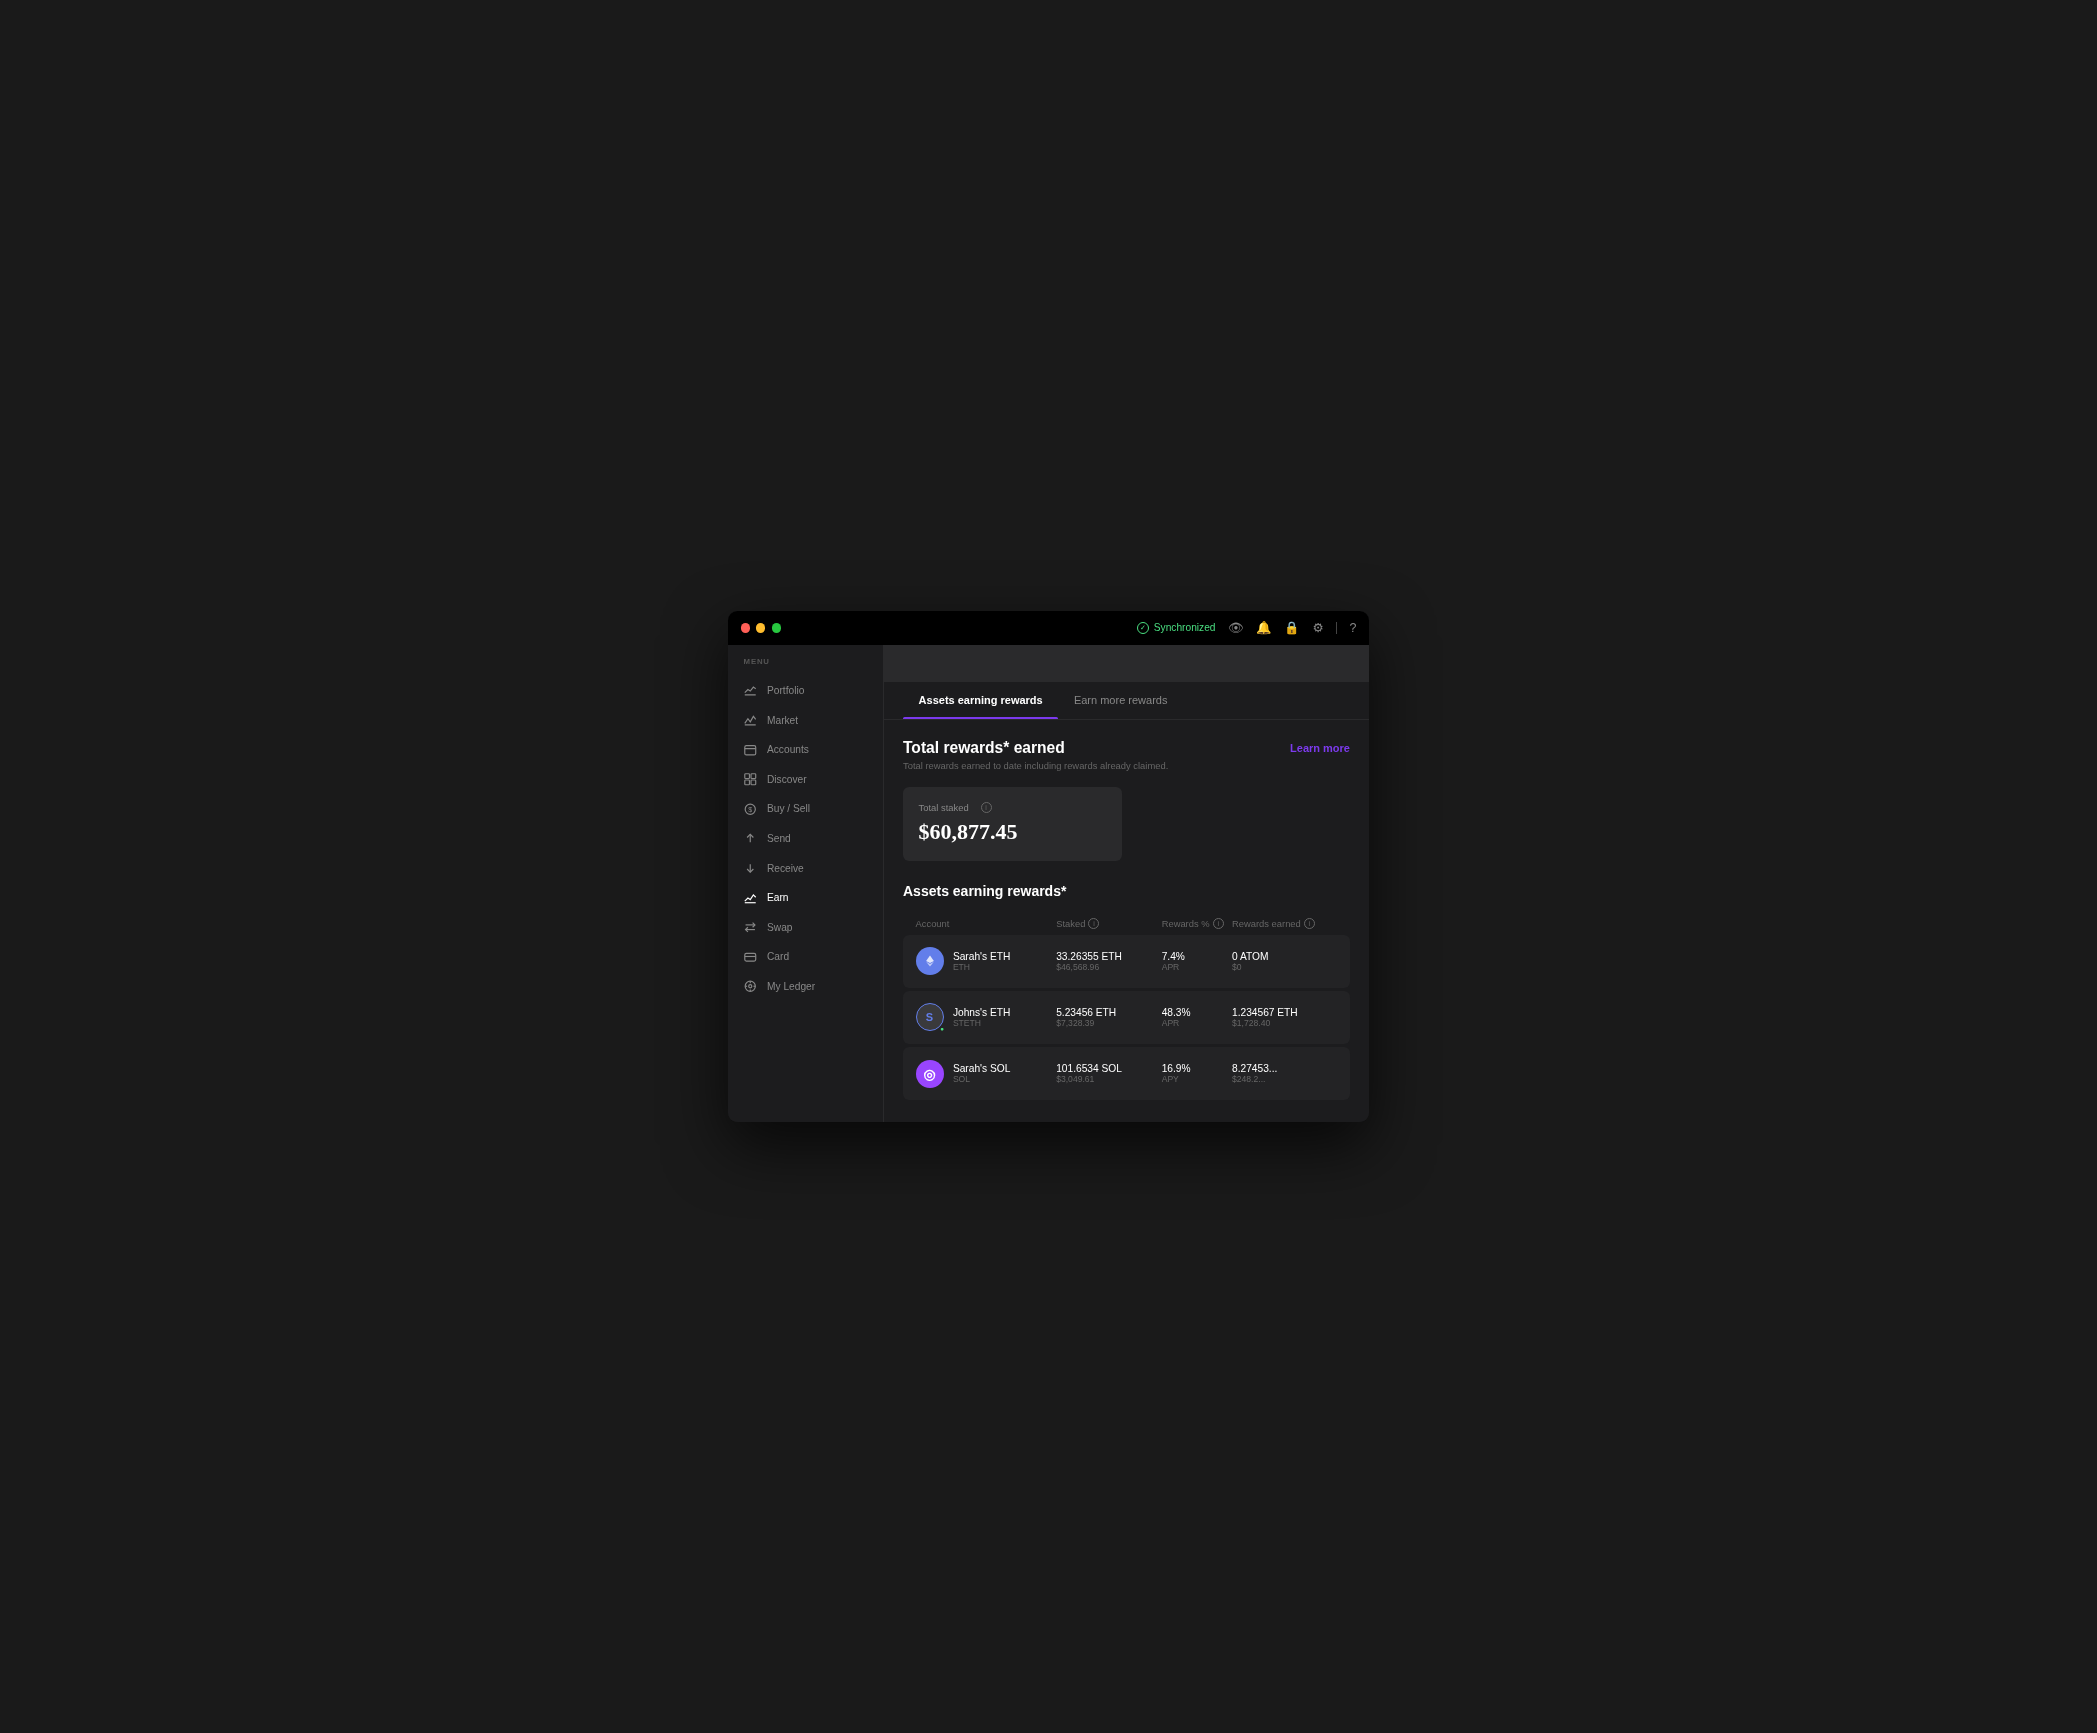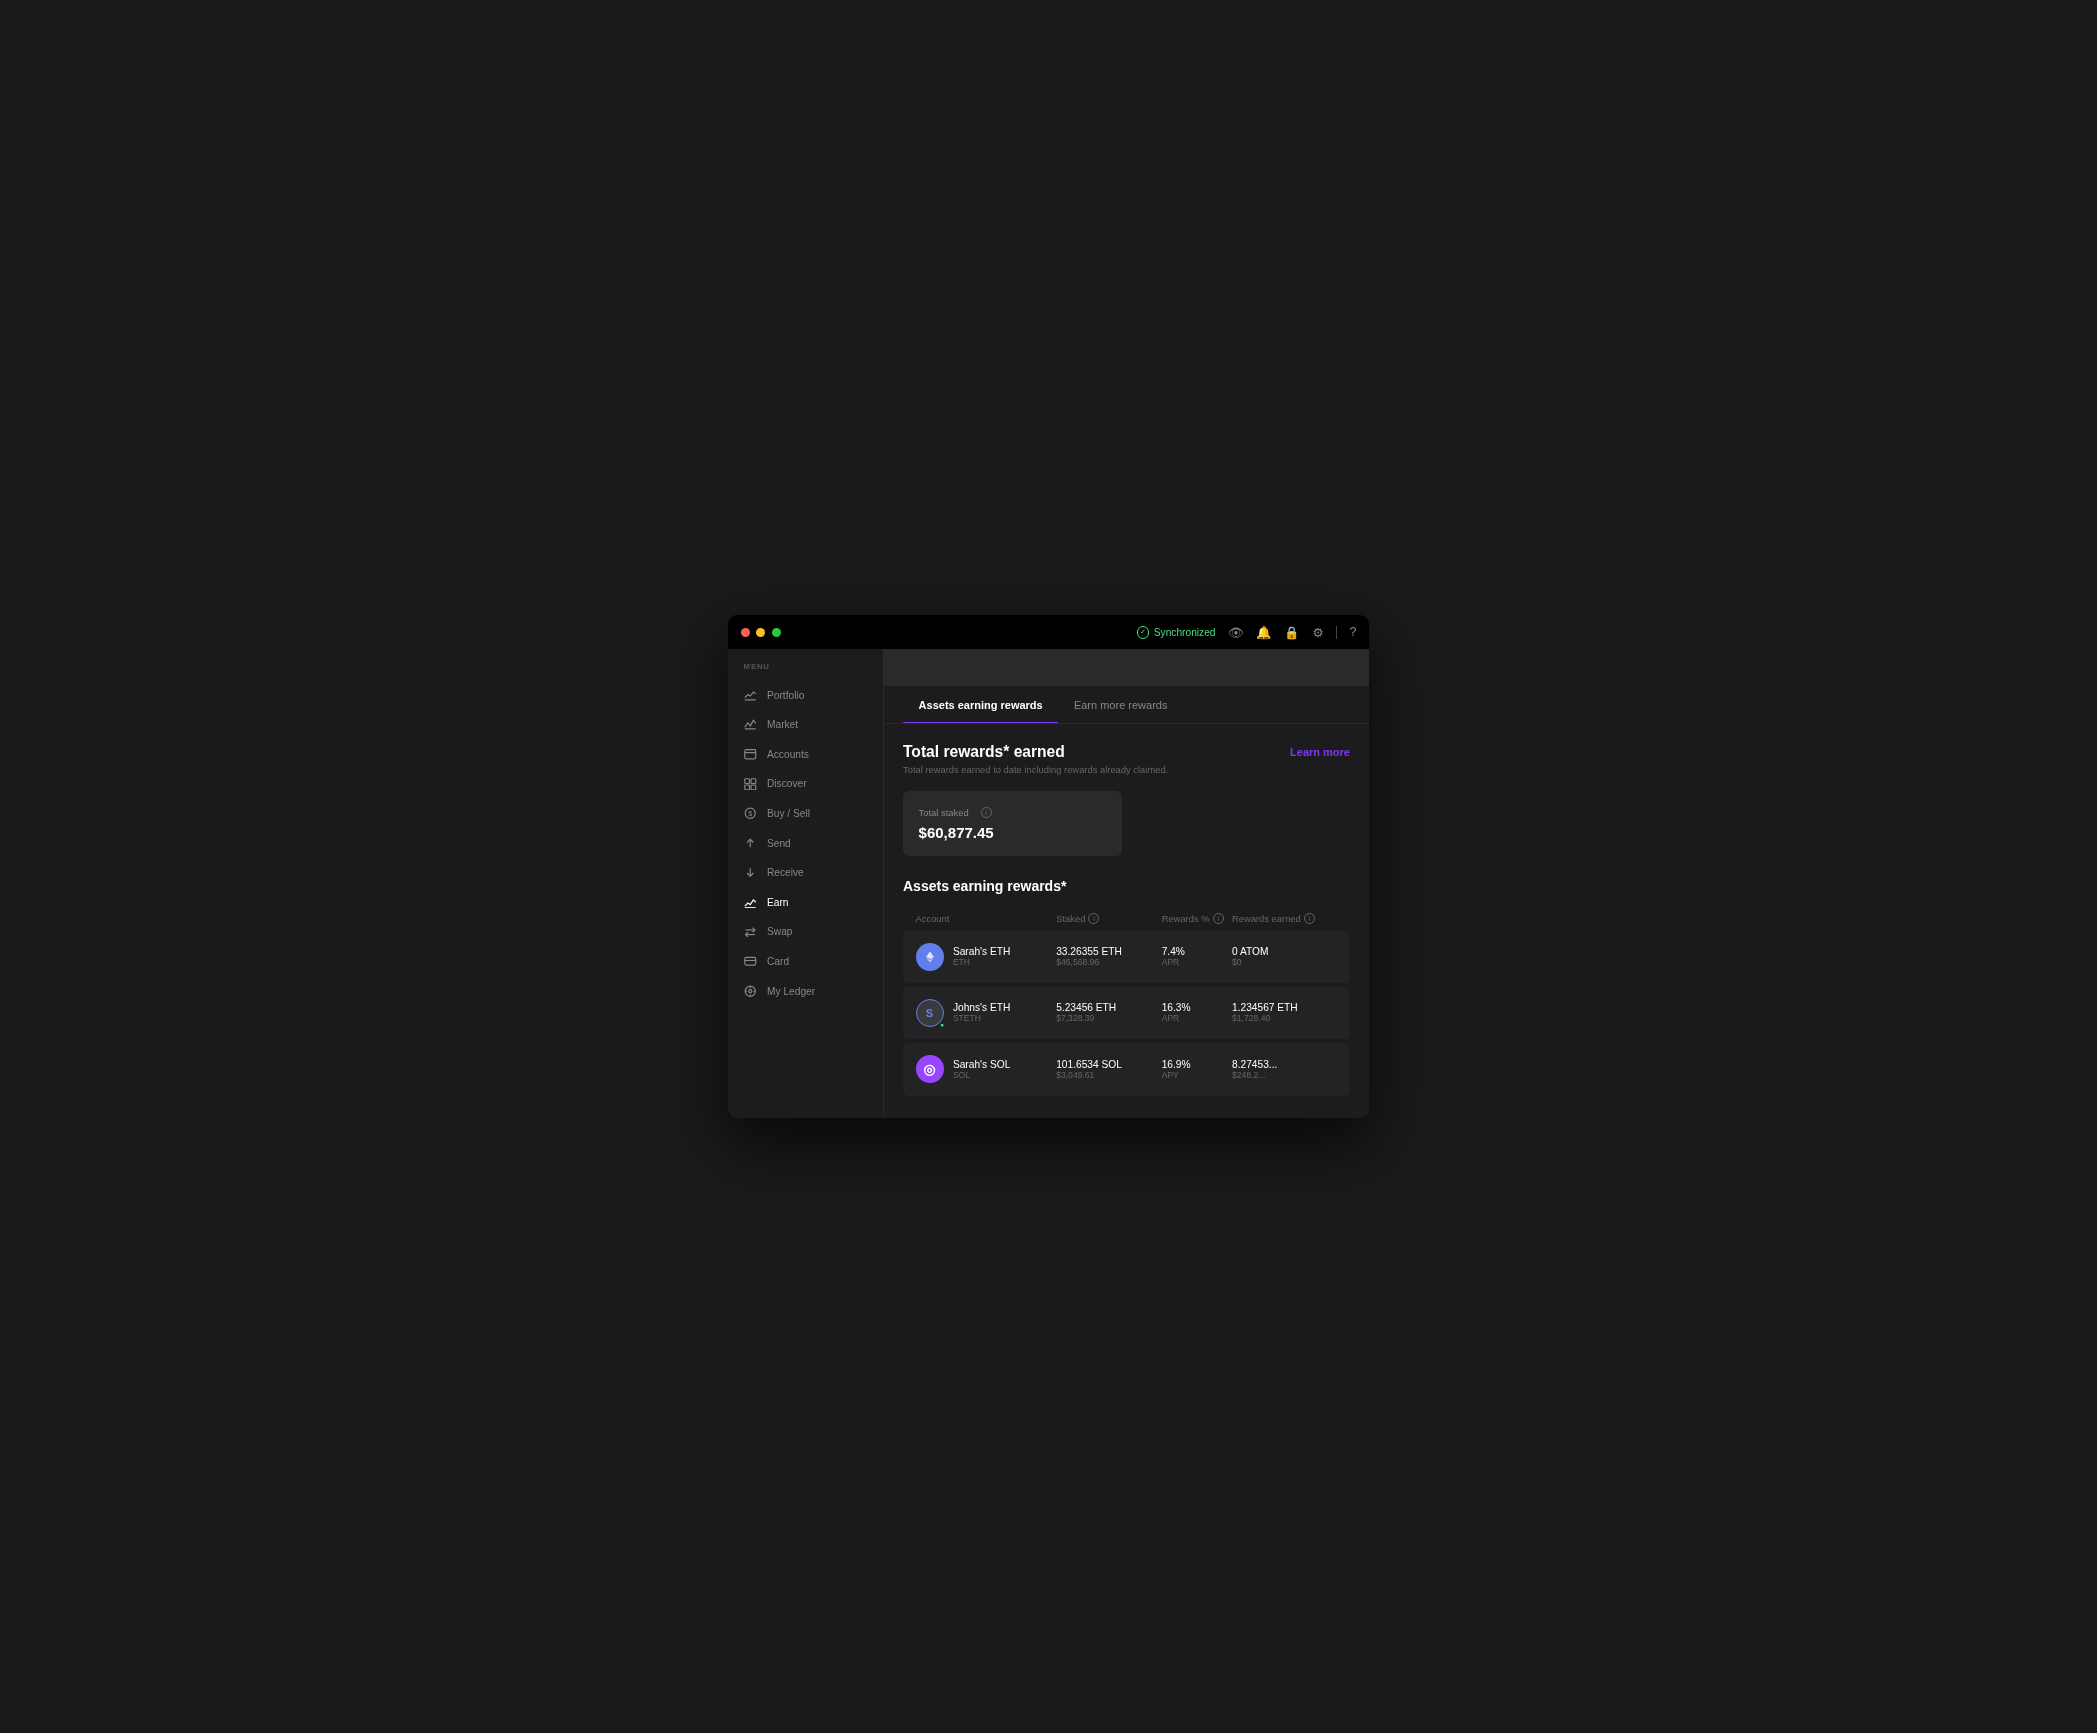--- a/index.html
+++ b/index.html
@@ -242,8 +242,9 @@
 
     .stat-value {
       color: #fff;
-      font-size: 15px;
+      font-size: 22px;
       font-weight: 700;
+      font-family: Liberation Serif, serif;
     }
 
     .stat-value.positive {

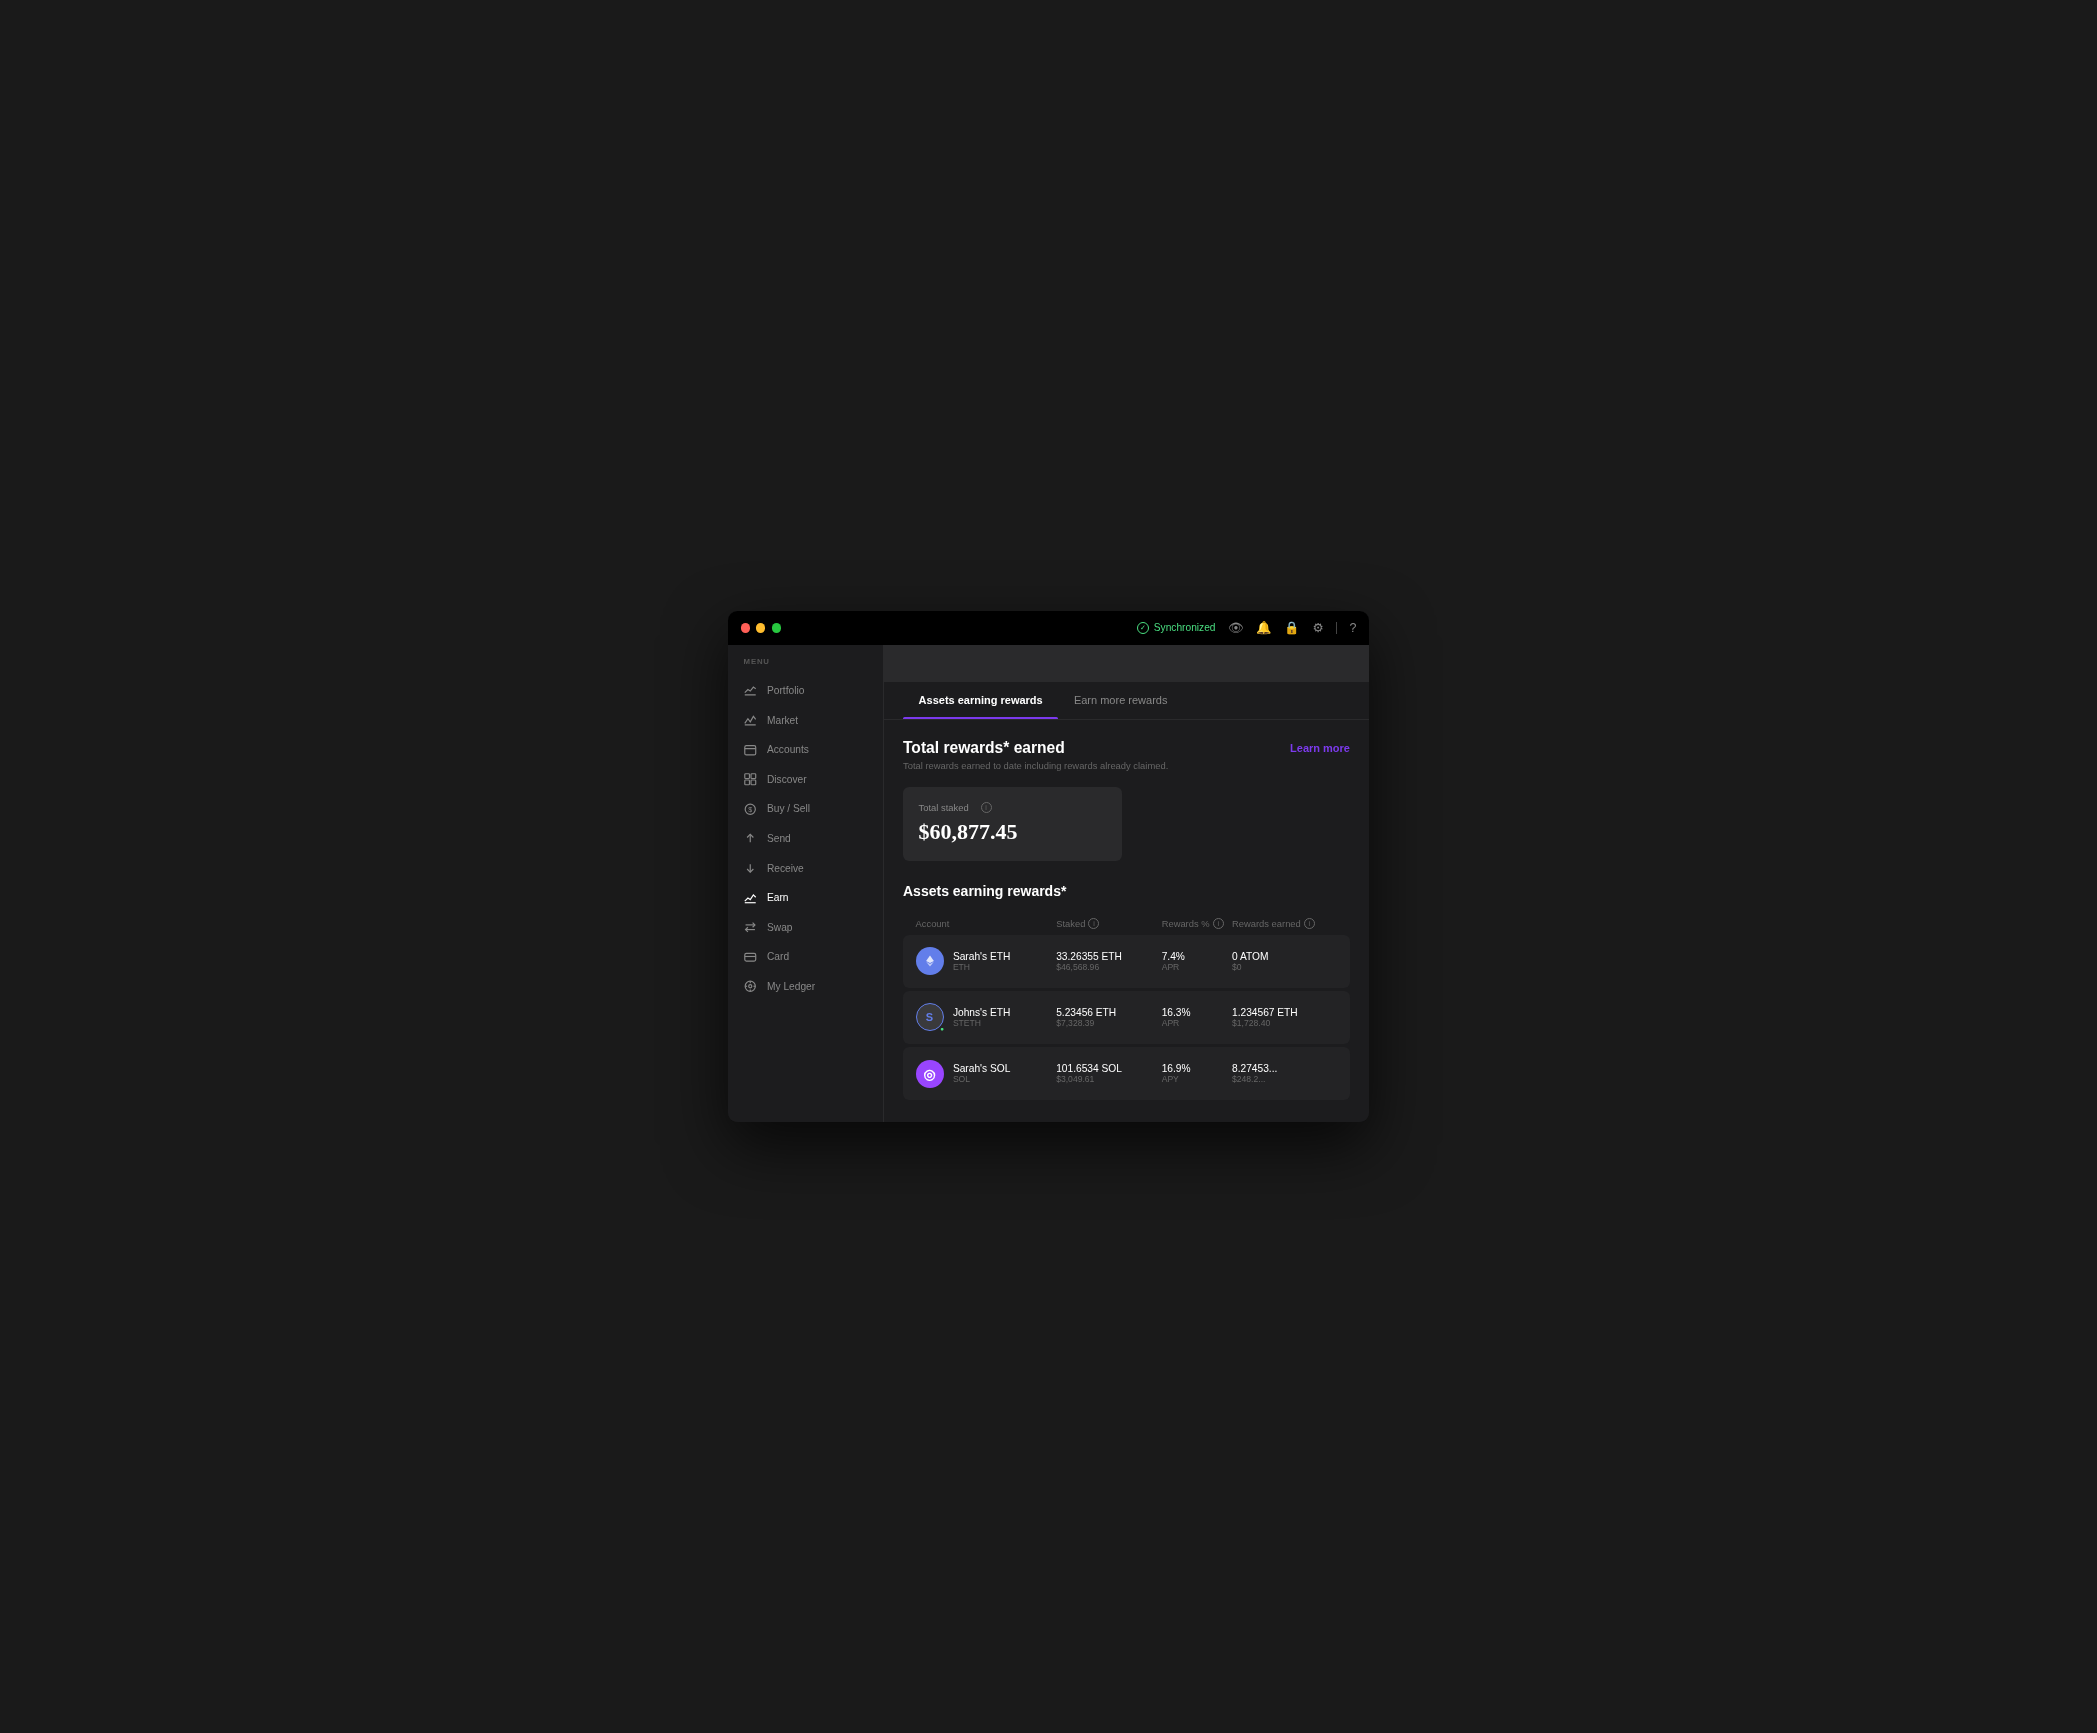--- a/index.html
+++ b/index.html
@@ -611,7 +611,7 @@
               <div class="staked-usd">$7,328.39</div>
             </div>
             <div>
-              <div class="apr-value">16.3%</div>
+              <div class="apr-value">48.3%</div>
               <div class="apr-label">APR</div>
             </div>
             <div>

